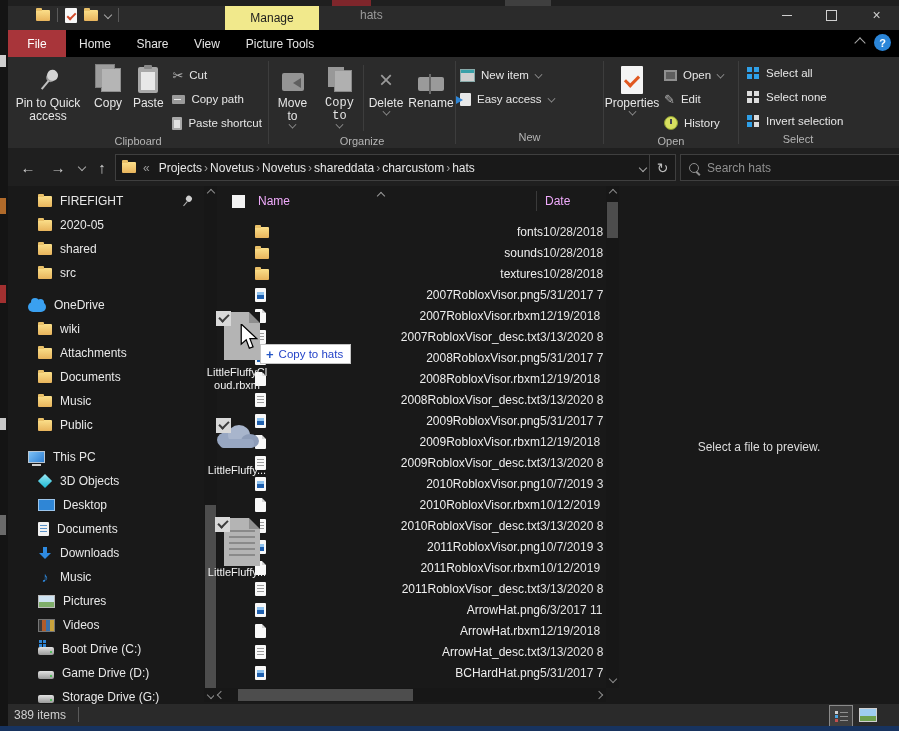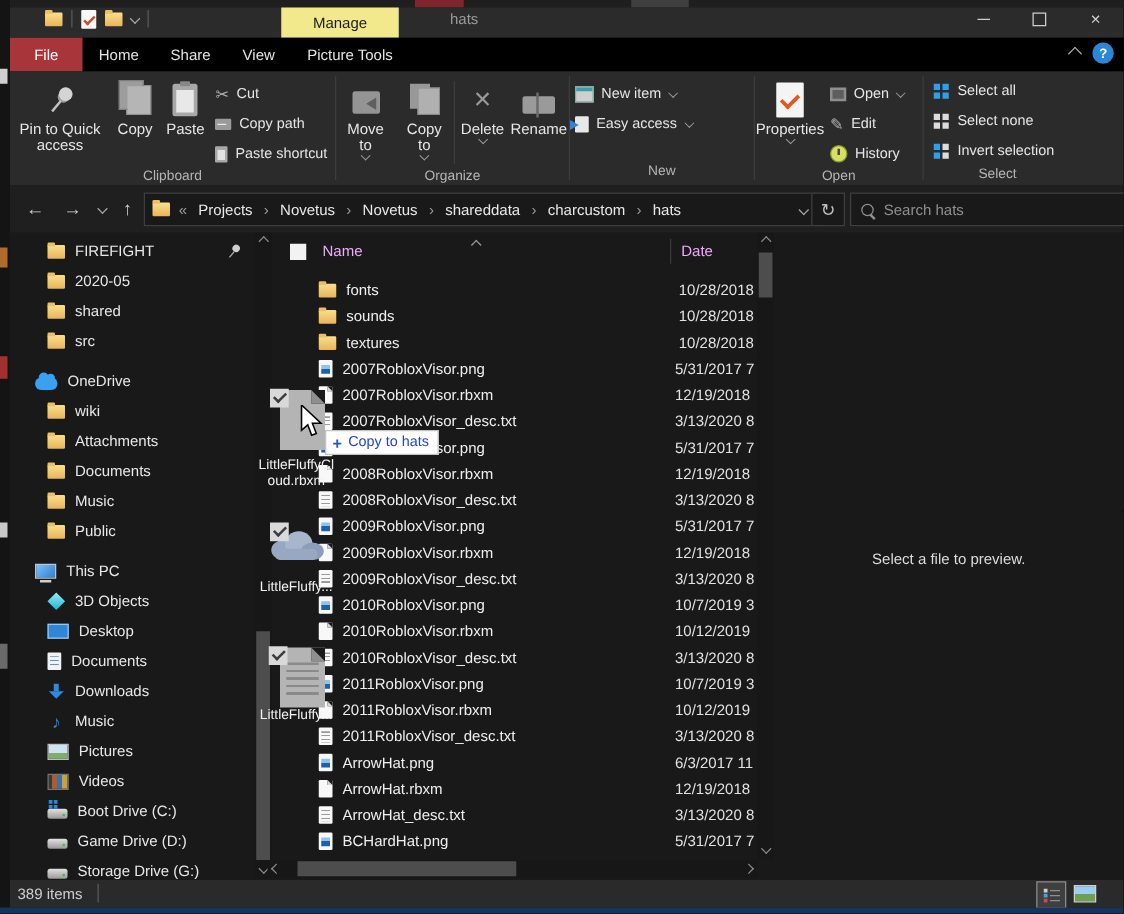--- a/index.html
+++ b/index.html
@@ -344,7 +344,7 @@
           <span class="ric-box">
               <span class="ri ri-copyto"></span>
             </span>
-          <span class="rlabel" style="width:34px;">Copy to</span>
+          <span class="rlabel" style="width:34px;font-family:Liberation Mono, monospace;">Copy to</span>
           <span class="caret caret-sm"></span>
         </div>
         <div class="rg-sep" style="height:66px;"></div>

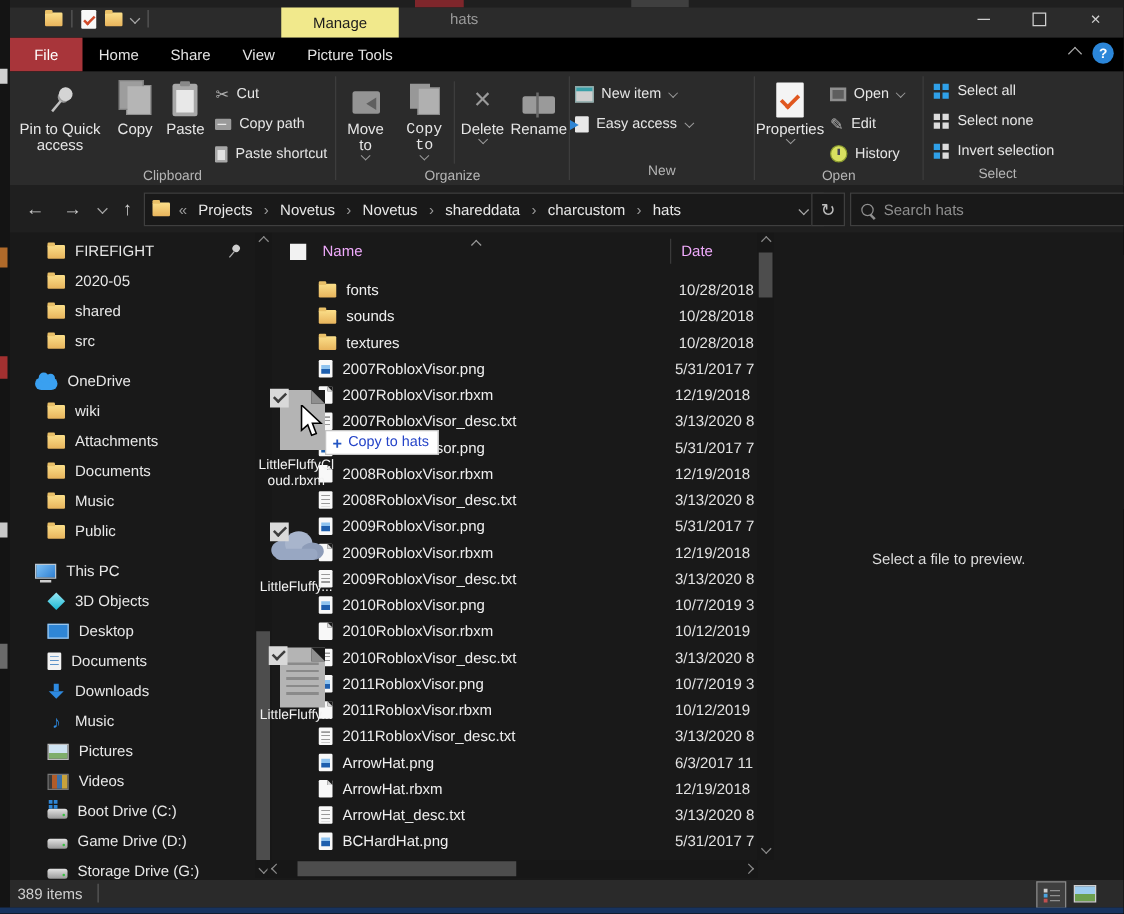--- a/index.html
+++ b/index.html
@@ -443,7 +443,7 @@
     <div class="breadcrumb-box">
       <span class="si si-folder"></span>
       <span class="crumb-sep">«</span>
-      <span id="crumbs" style="display:flex;align-items:center;gap:7px;">
+      <span id="crumbs" style="display:flex;align-items:center;gap:0;">
           <span class="crumb">Projects</span>
           <span class="crumb-sep">›</span>
           <span class="crumb">Novetus</span>

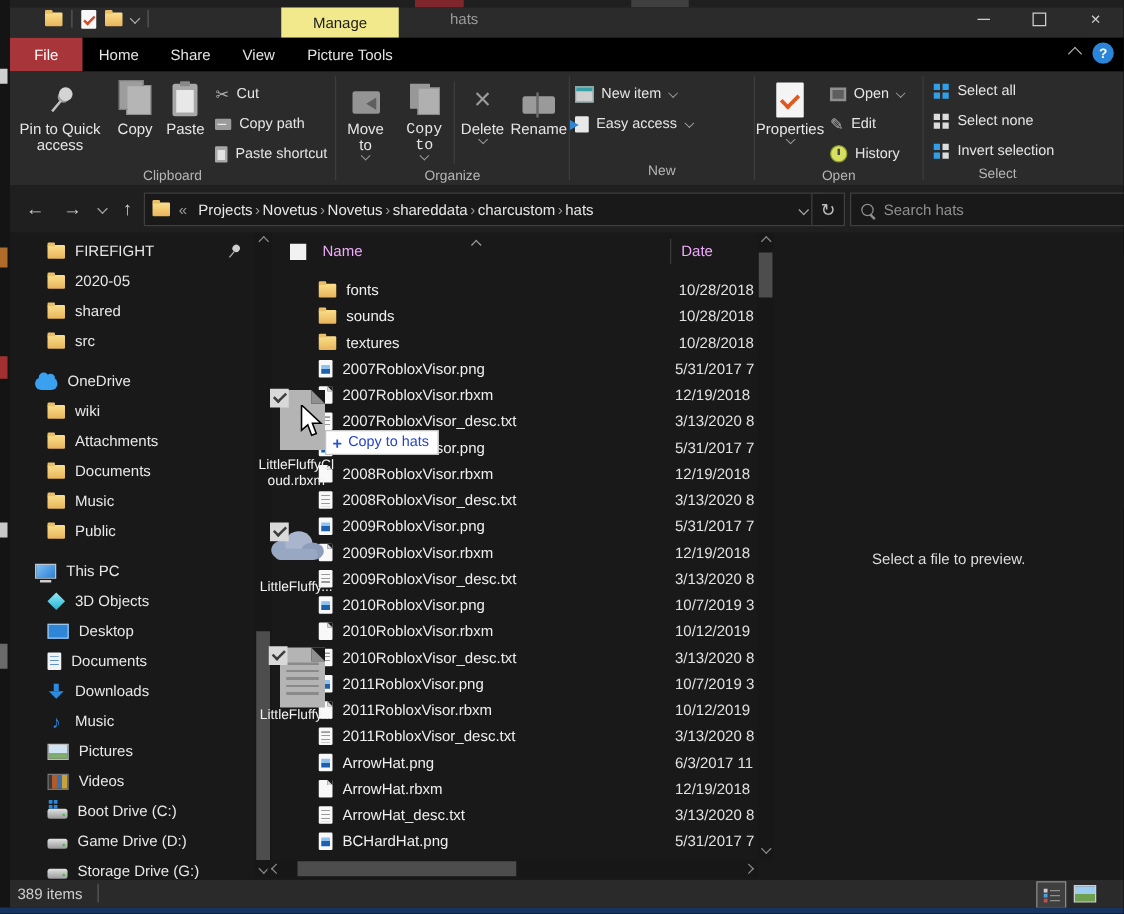--- a/index.html
+++ b/index.html
@@ -180,7 +180,7 @@
   .hdr-sep{position:absolute;left:318px;top:5px;width:1px;height:20px;background:#3a3a3a;}
   .hdr-sort{position:absolute;left:160px;top:2px;}
   .hdr-sort .chev{width:5px;height:5px;border-color:#9a9a9a;}
-  .frows{position:absolute;left:0;top:35px;width:100%;}
+  .frows{position:absolute;left:0;top:35px;width:100%;text-align:right;}
   .frow{height:21px;display:flex;align-items:center;}
   .frow .fic{margin-left:37px;flex:none;}
   .frow .fname{margin-left:8px;width:266px;color:#efefef;white-space:nowrap;overflow:hidden;}

